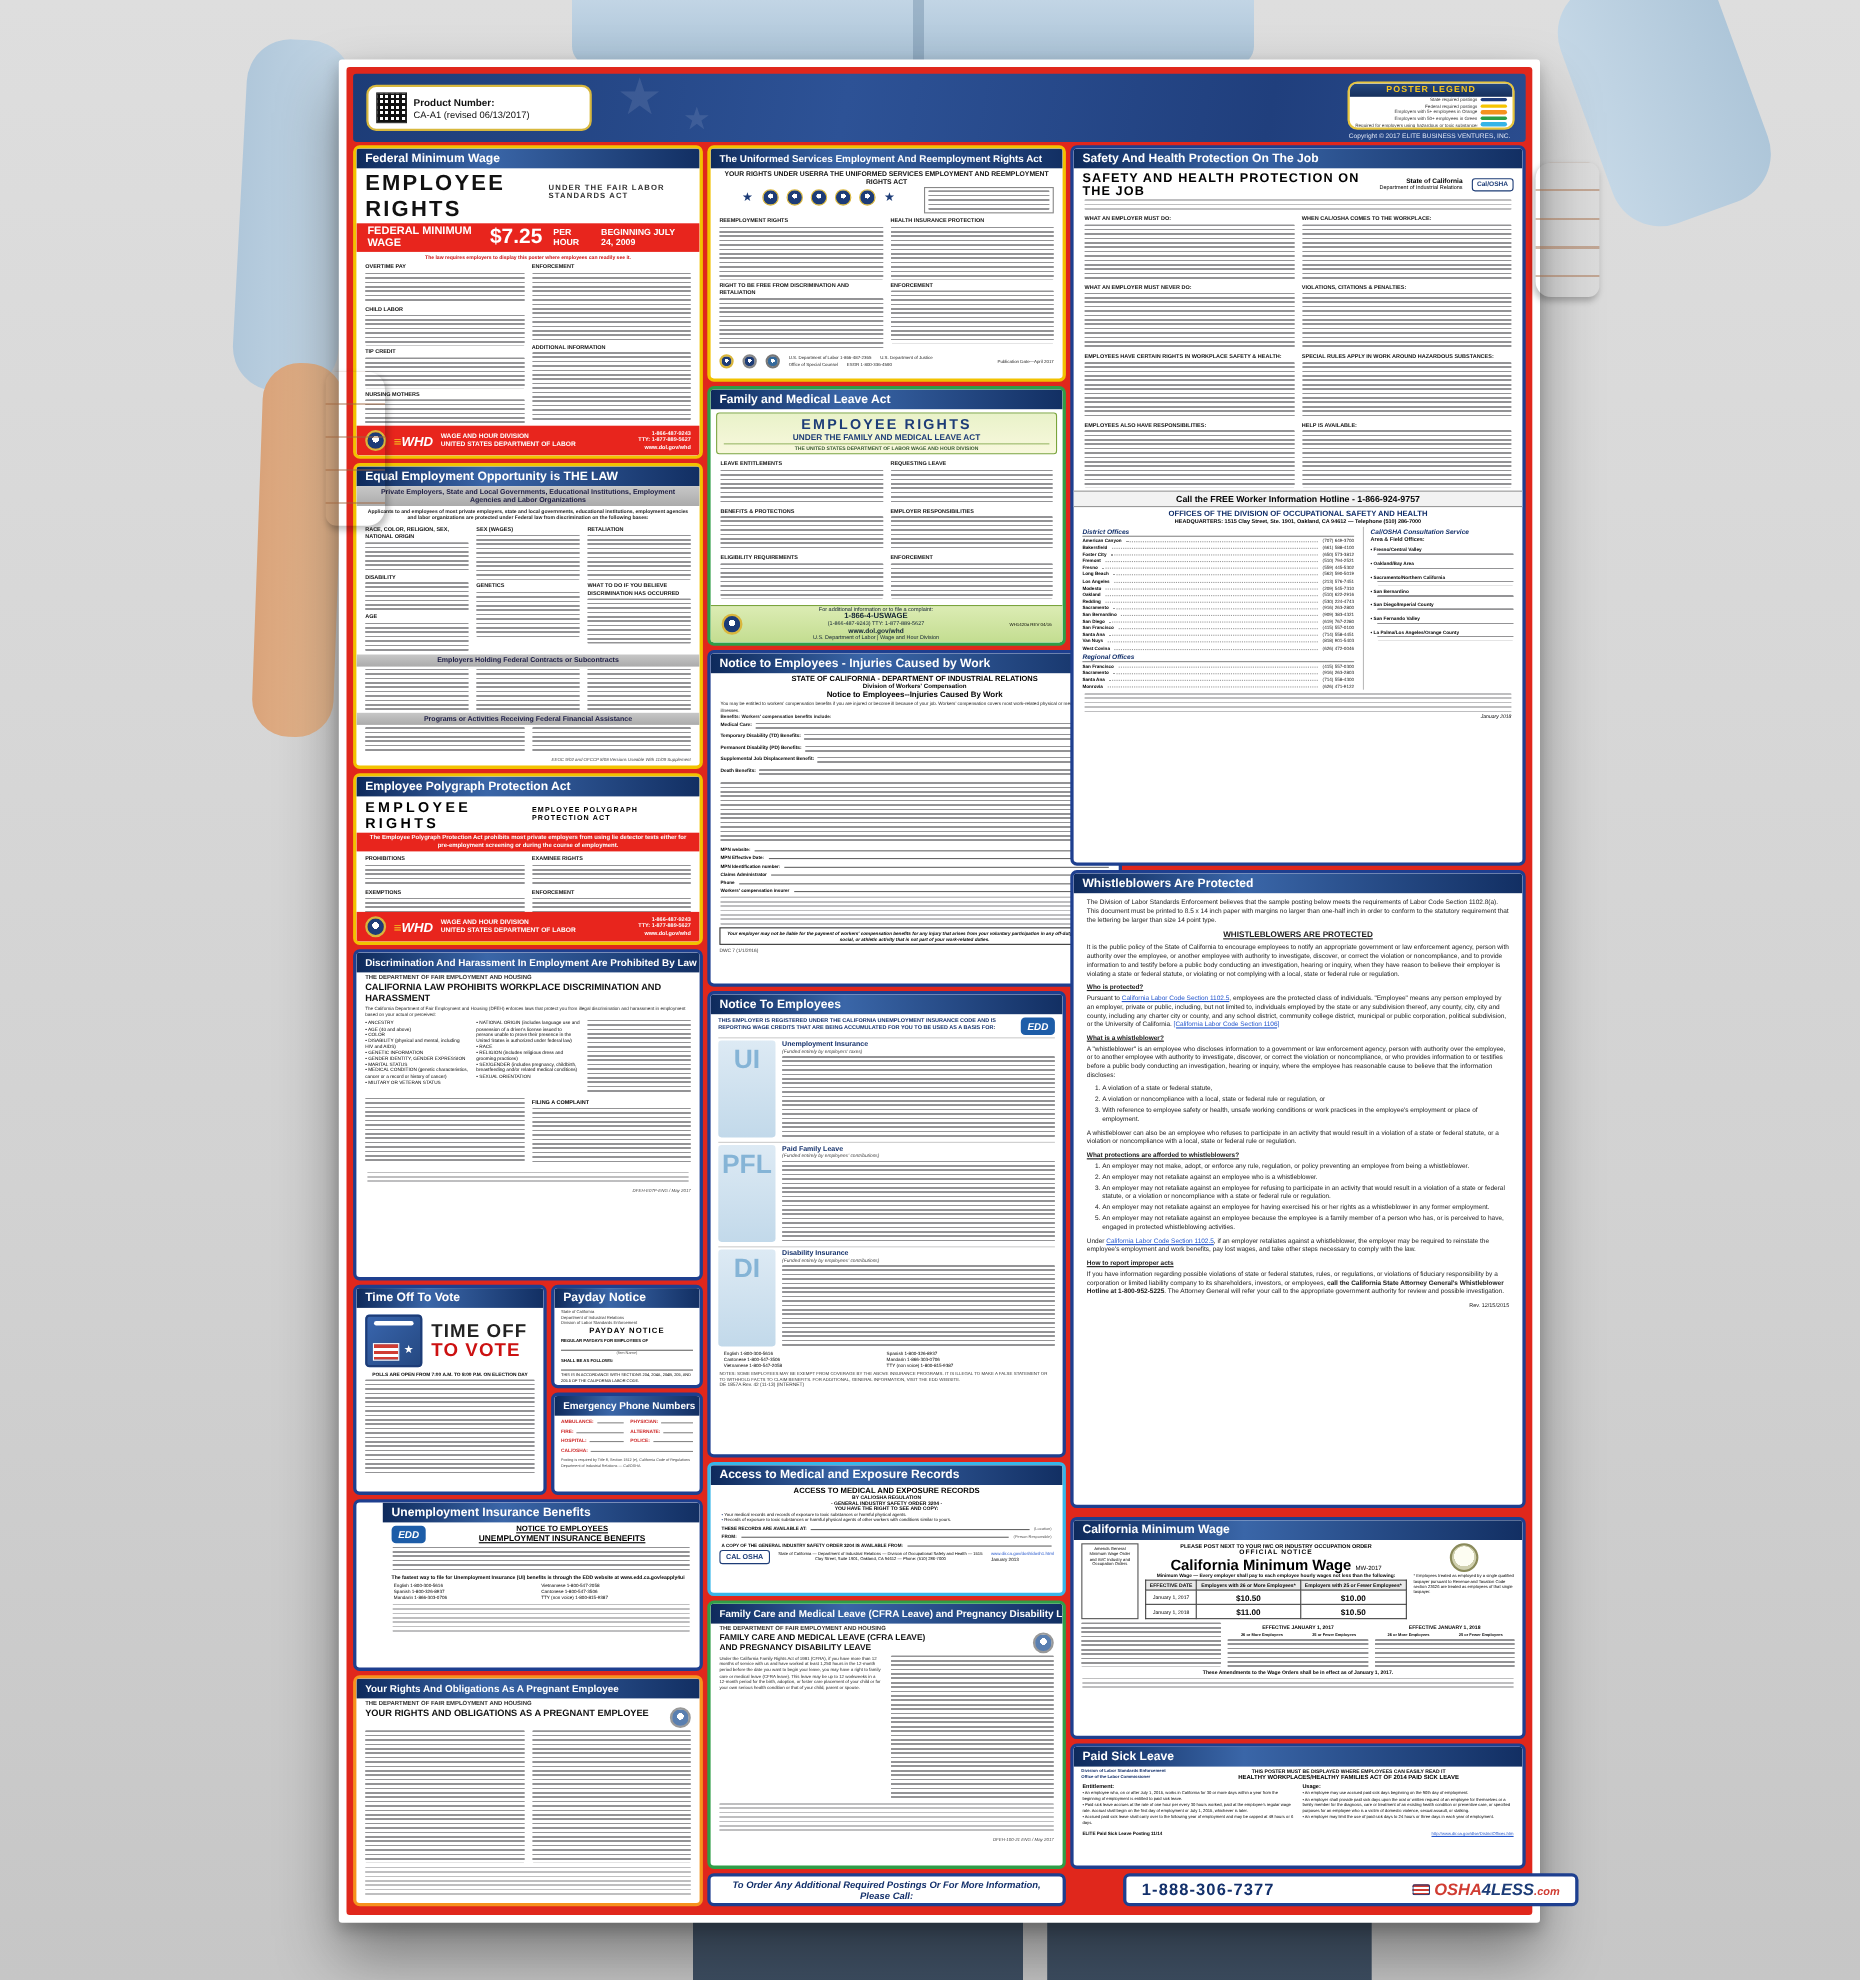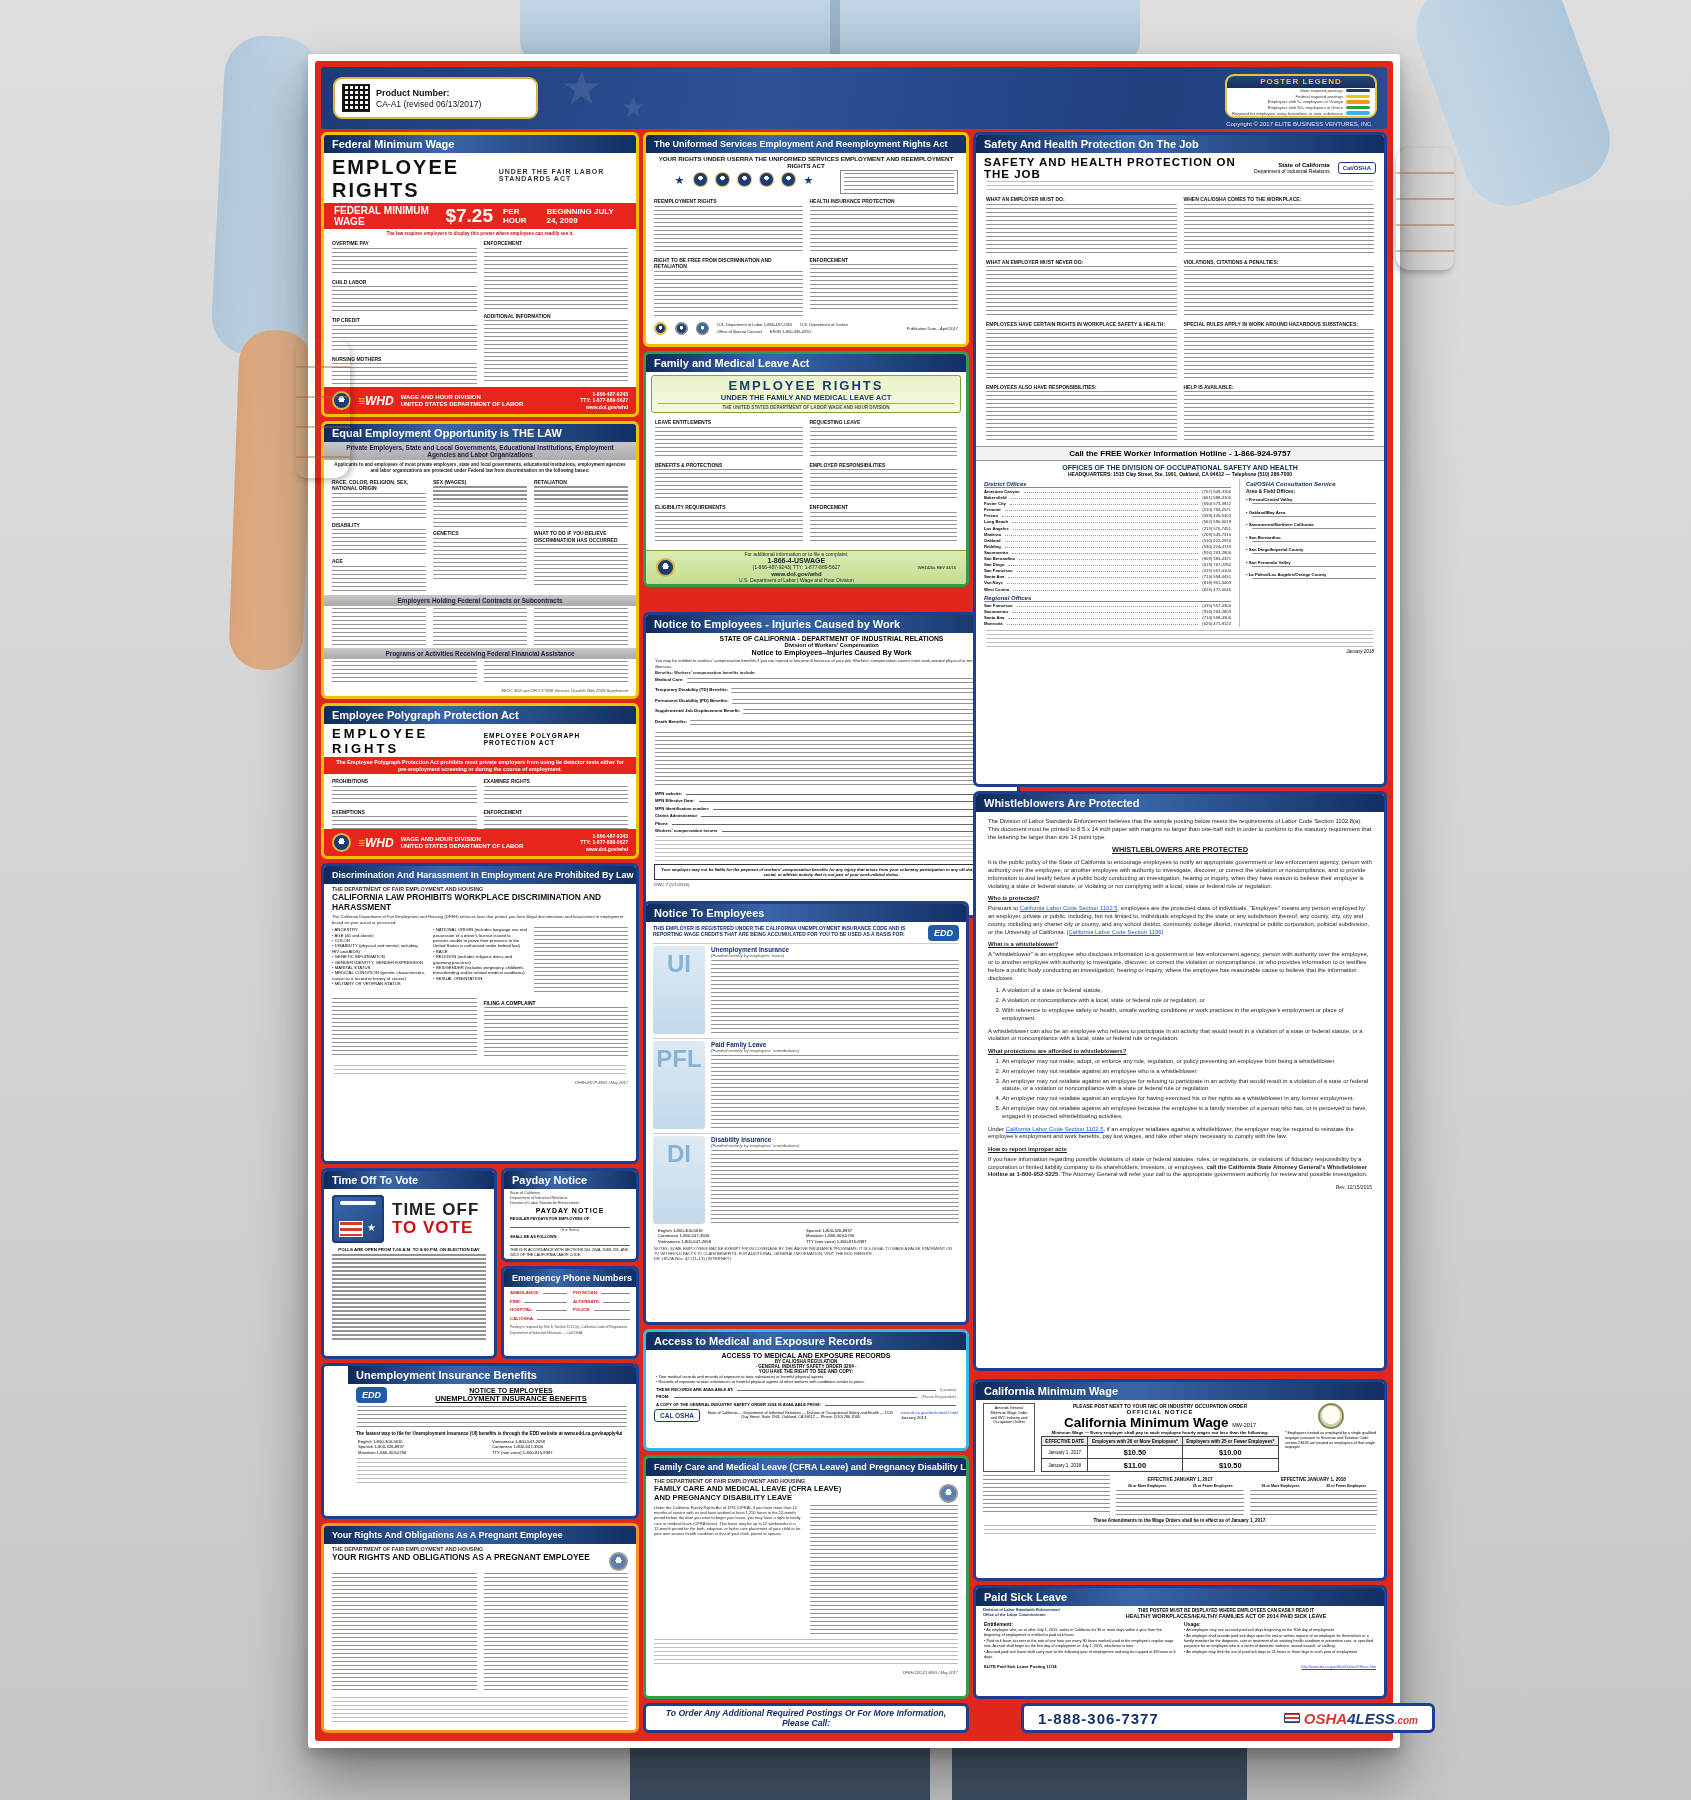--- a/index.html
+++ b/index.html
@@ -674,7 +674,7 @@
         </div>
       </div>
 
-      <div class="sec b-blue" style="left:328px; top:530px; width:377px; height:306px;margin-top:21px;">
+      <div class="sec b-blue" style="left:328px; top:530px; width:377px; height:306px;">
         <div class="shdr">Notice to Employees - Injuries Caused by Work</div>
         <div class="inj-h1">STATE OF CALIFORNIA - DEPARTMENT OF INDUSTRIAL RELATIONS</div>
         <div class="inj-h2">Division of Workers' Compensation</div>

